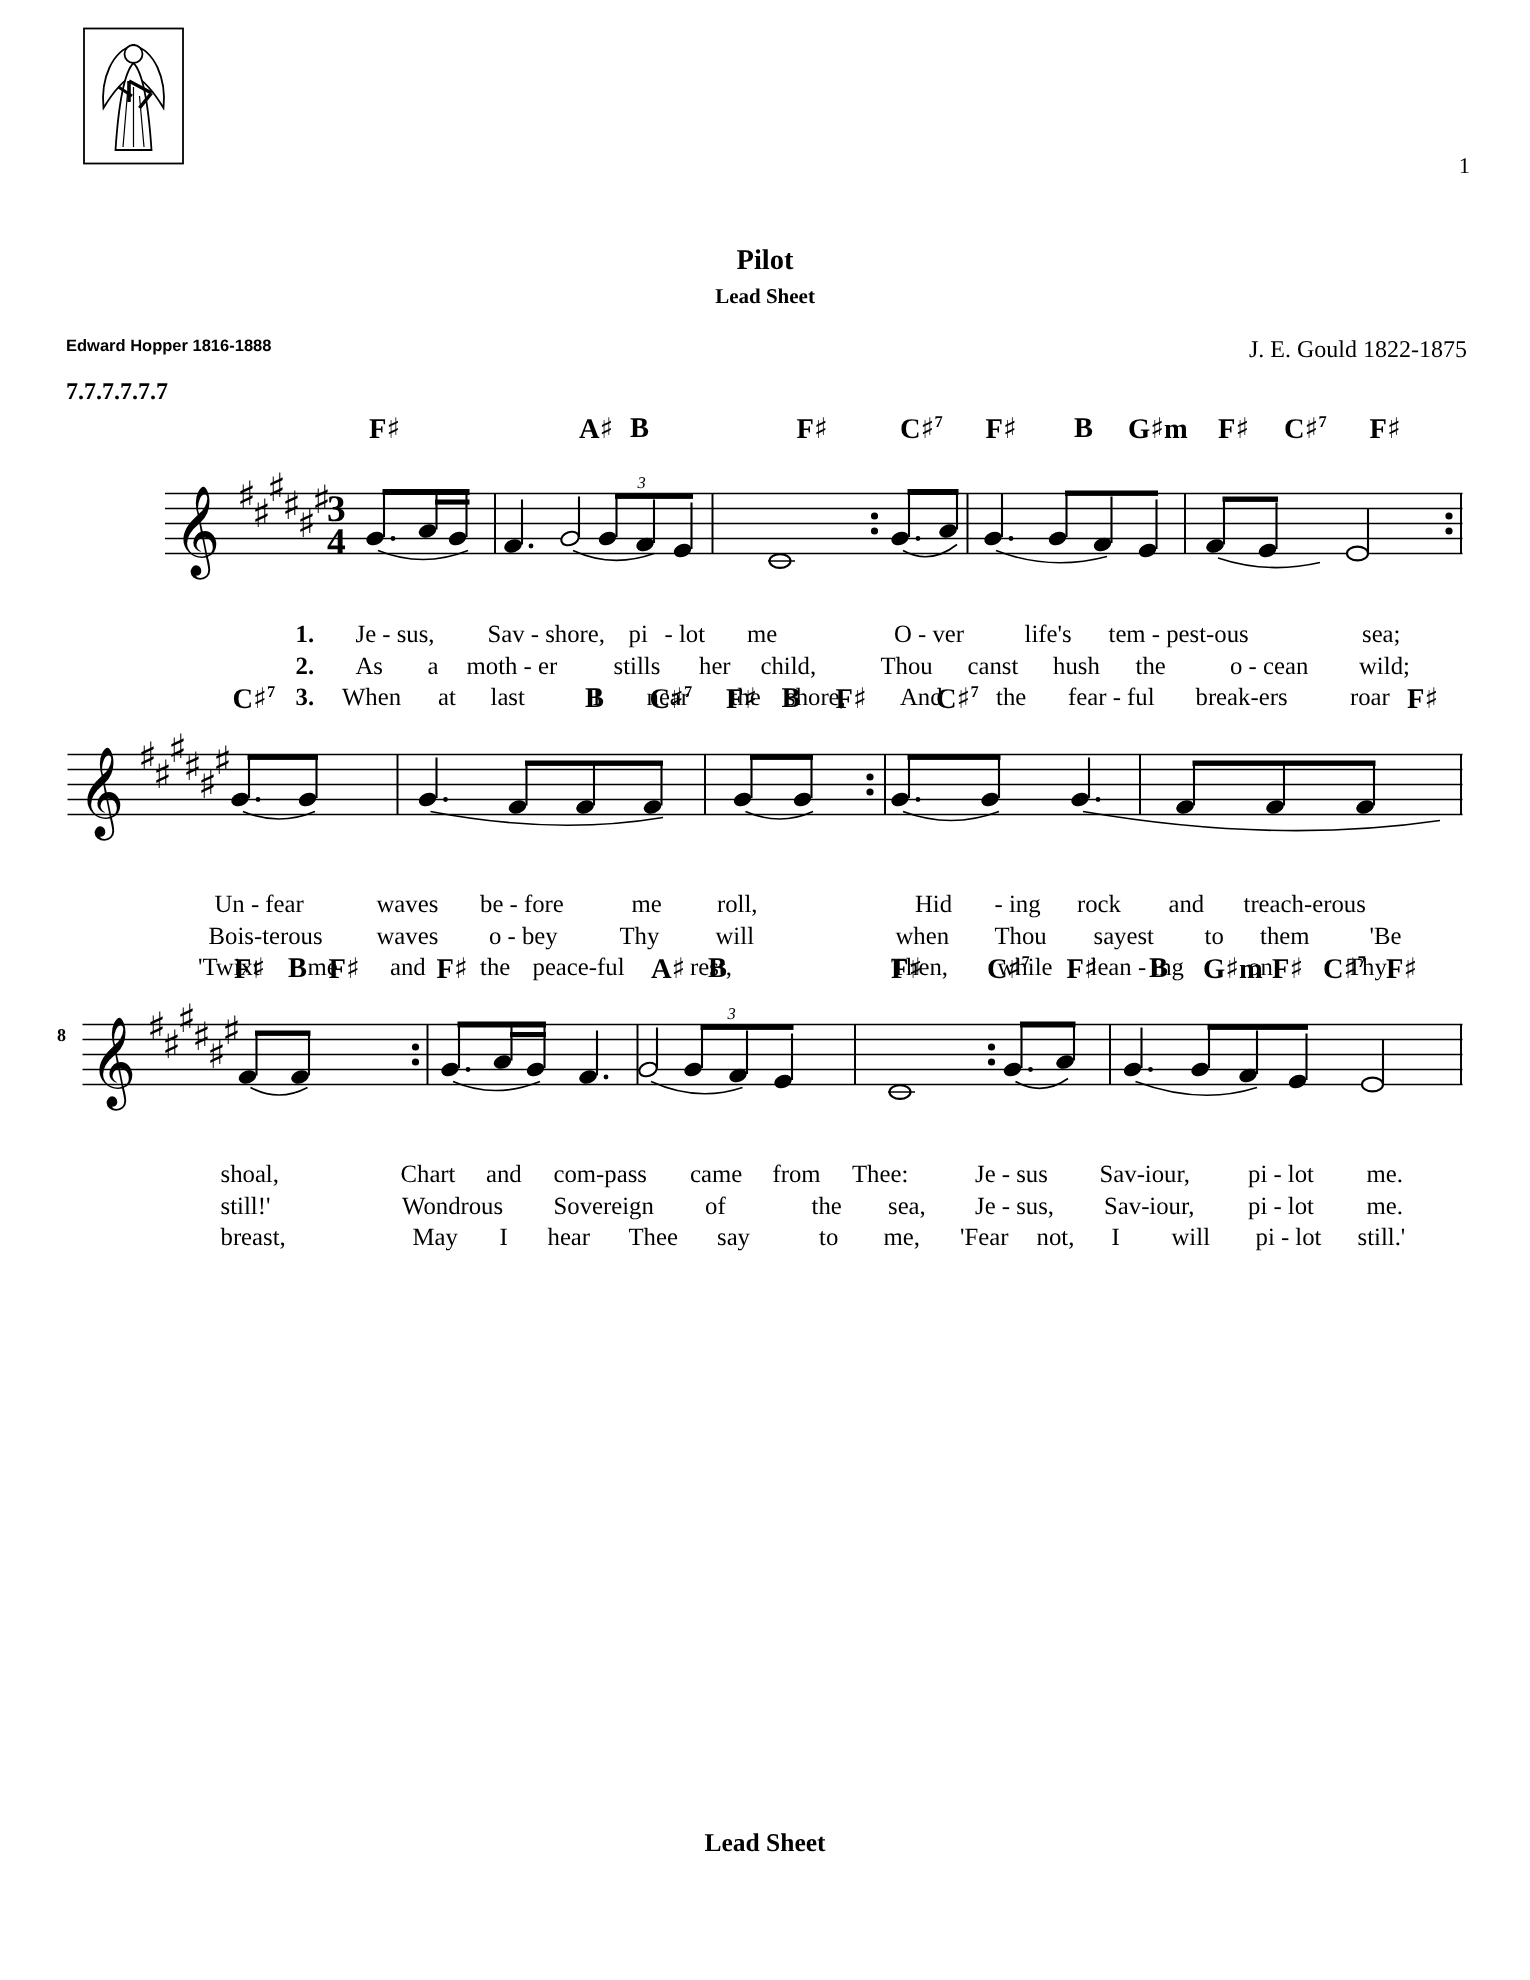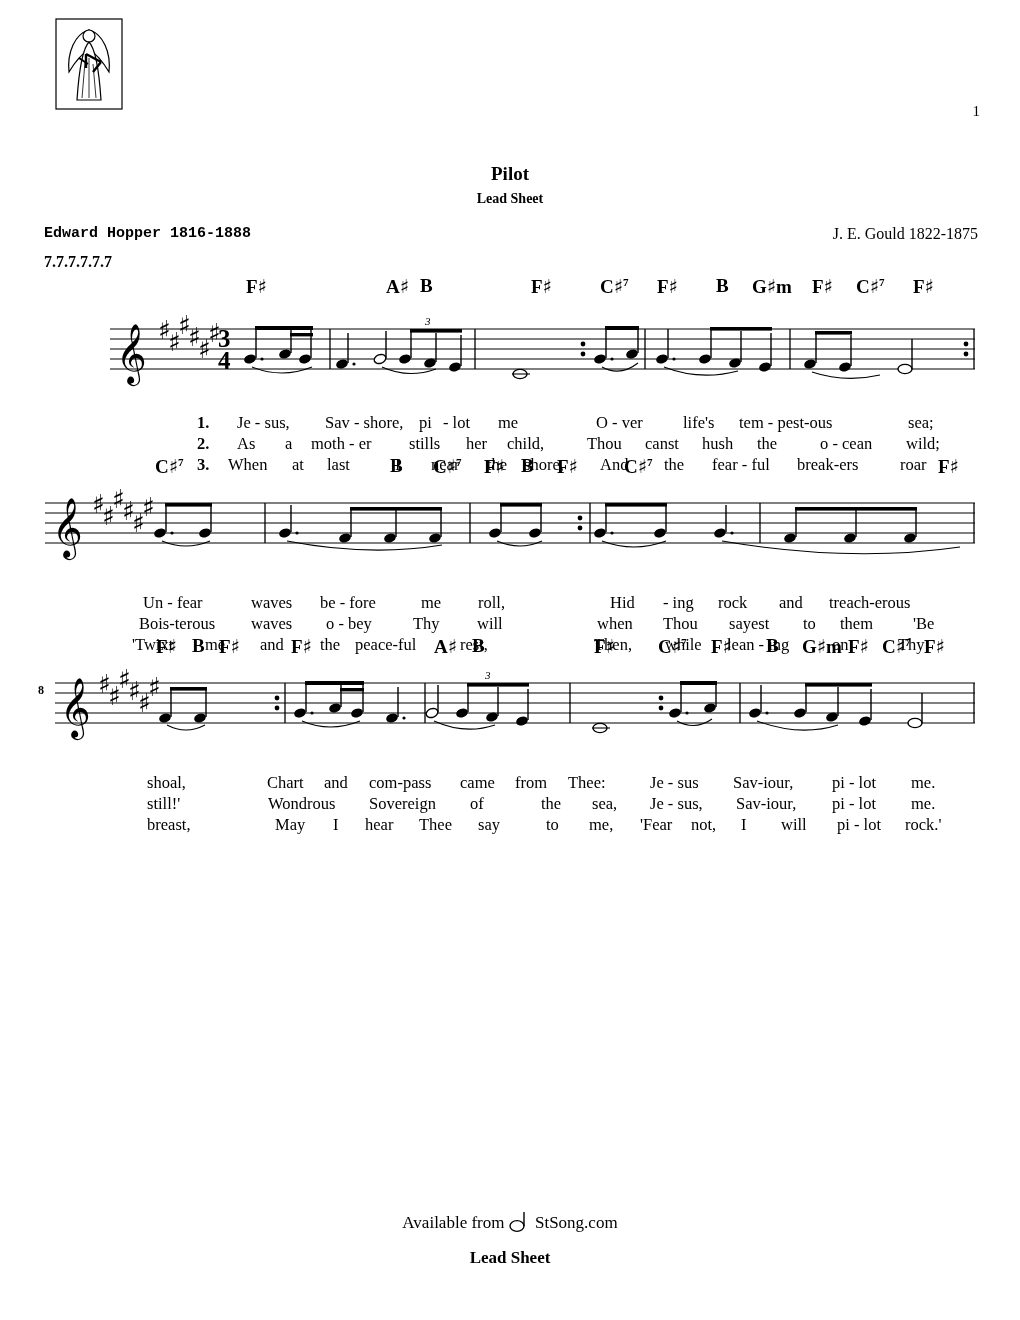--- a/index.html
+++ b/index.html
@@ -70,9 +70,9 @@
     position: absolute;
     left: 44px;
     top: 225px;
-    font-size: 15px;
-    font-weight: bold;
-    font-family: Liberation Mono, monospace;
+    font-size: 11px;
+    font-weight: bold;
+    font-family: Liberation Sans, sans-serif;
   }
   .composer-right {
     position: absolute;

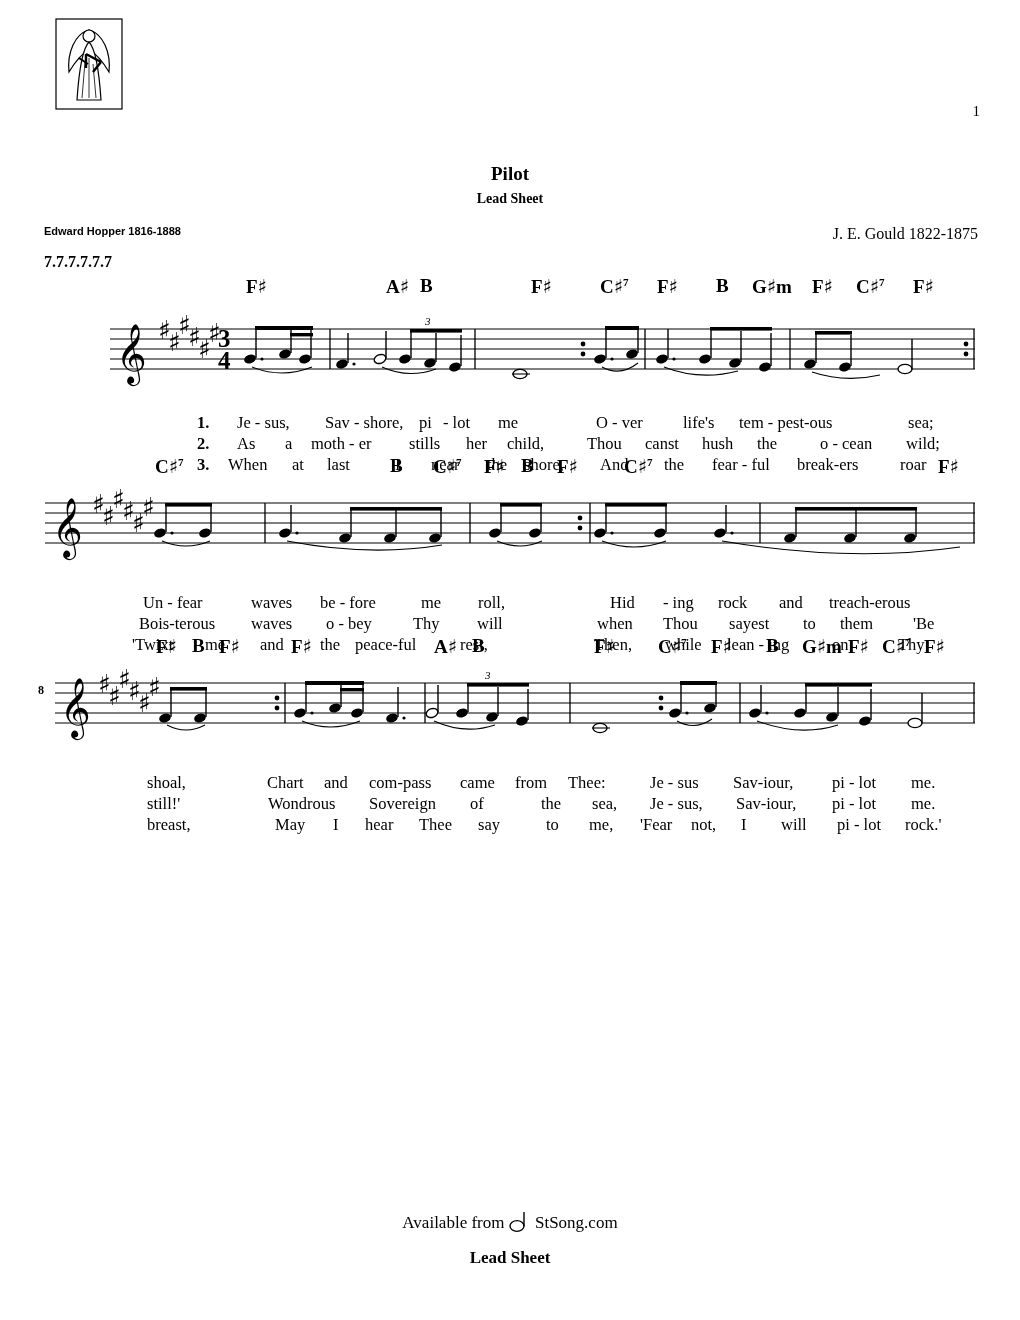--- a/index.html
+++ b/index.html
@@ -675,7 +675,7 @@
         <span class="syl" style="left:741px">I</span>
         <span class="syl" style="left:781px">will</span>
         <span class="syl" style="left:837px">pi - lot</span>
-        <span class="syl" style="left:905px">rock.'</span>
+        <span class="syl" style="left:905px">still.'</span>
       </div>
     </div>
   </div>

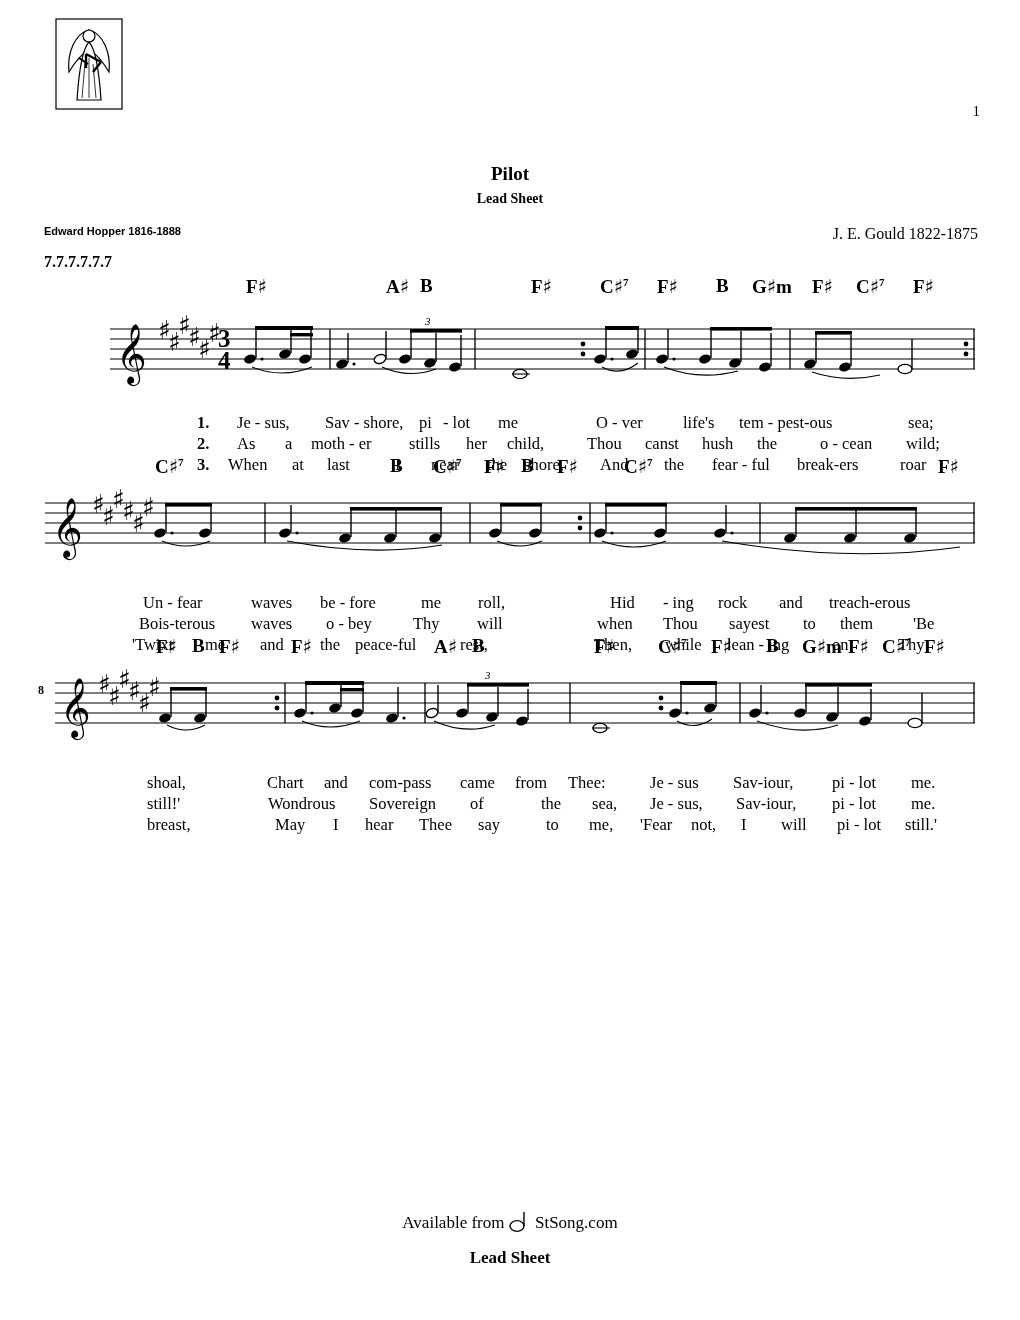--- a/index.html
+++ b/index.html
@@ -681,16 +681,6 @@
   </div>
 
   <div class="footer">
-    <div class="footer-line1">
-      <span>Available from</span>
-      <span class="note-glyph">
-        <svg viewBox="0 0 22 24" width="22" height="24">
-          <ellipse cx="8" cy="16" rx="7" ry="5.4" fill="#fff" stroke="#000" stroke-width="1.4"></ellipse>
-          <line x1="15" y1="16" x2="15" y2="2" stroke="#000" stroke-width="1.4"></line>
-        </svg>
-      </span>
-      <span>StSong.com</span>
-    </div>
     <div class="footer-line3">Lead Sheet</div>
   </div>
 

